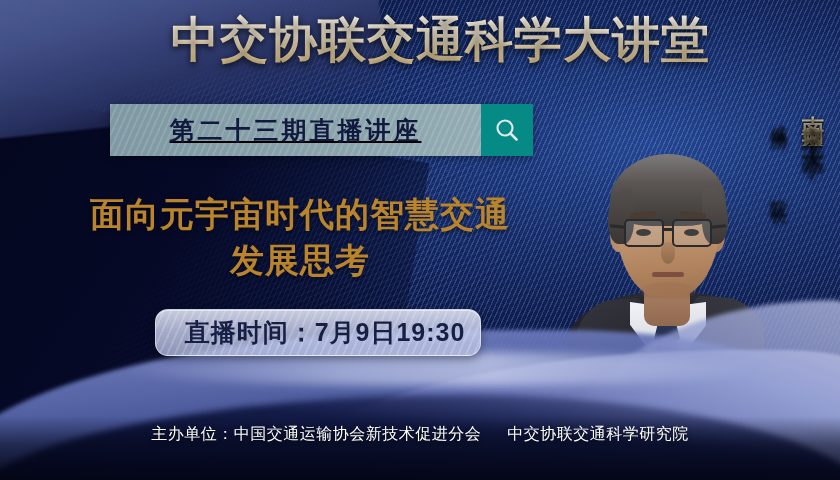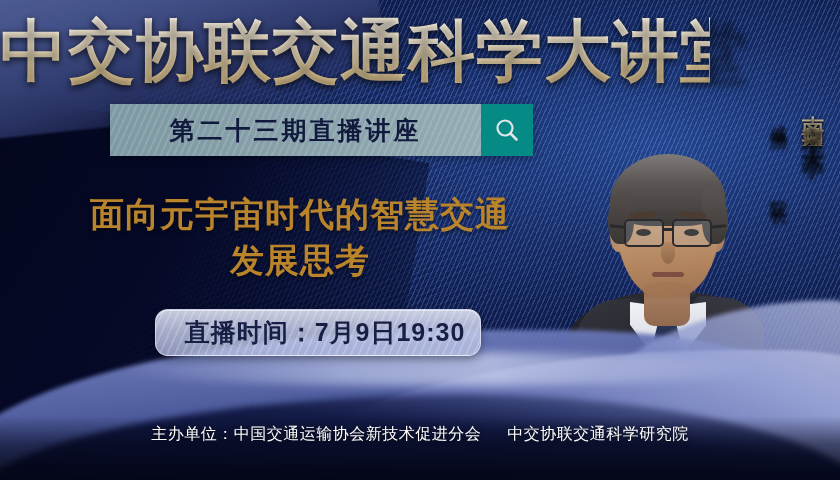--- a/index.html
+++ b/index.html
@@ -109,8 +109,8 @@
   
   .main-title {
     position:absolute; left:0; top:14px; width:710px;
-    text-align:left;
-    font-size:67px;
+    text-align:right;
+    font-size:48px;
     font-weight:bold;
     letter-spacing:1px;
     line-height:1.1;

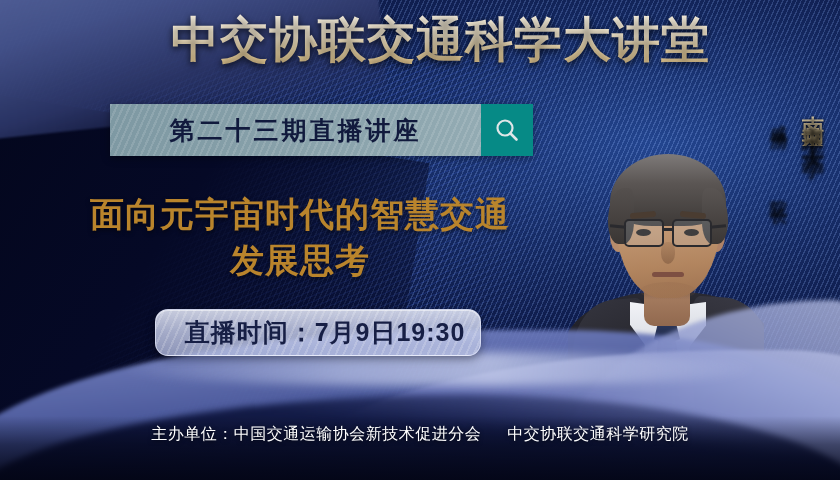--- a/index.html
+++ b/index.html
@@ -137,6 +137,7 @@
     background:linear-gradient(90deg,#7e99a3 0%,#88a1aa 50%,#93abb3 100%);
     display:flex; align-items:center; justify-content:center;
     overflow:hidden;
+    text-decoration:underline;
   }
   .subtitle-bar .label::before {
     content:"";

